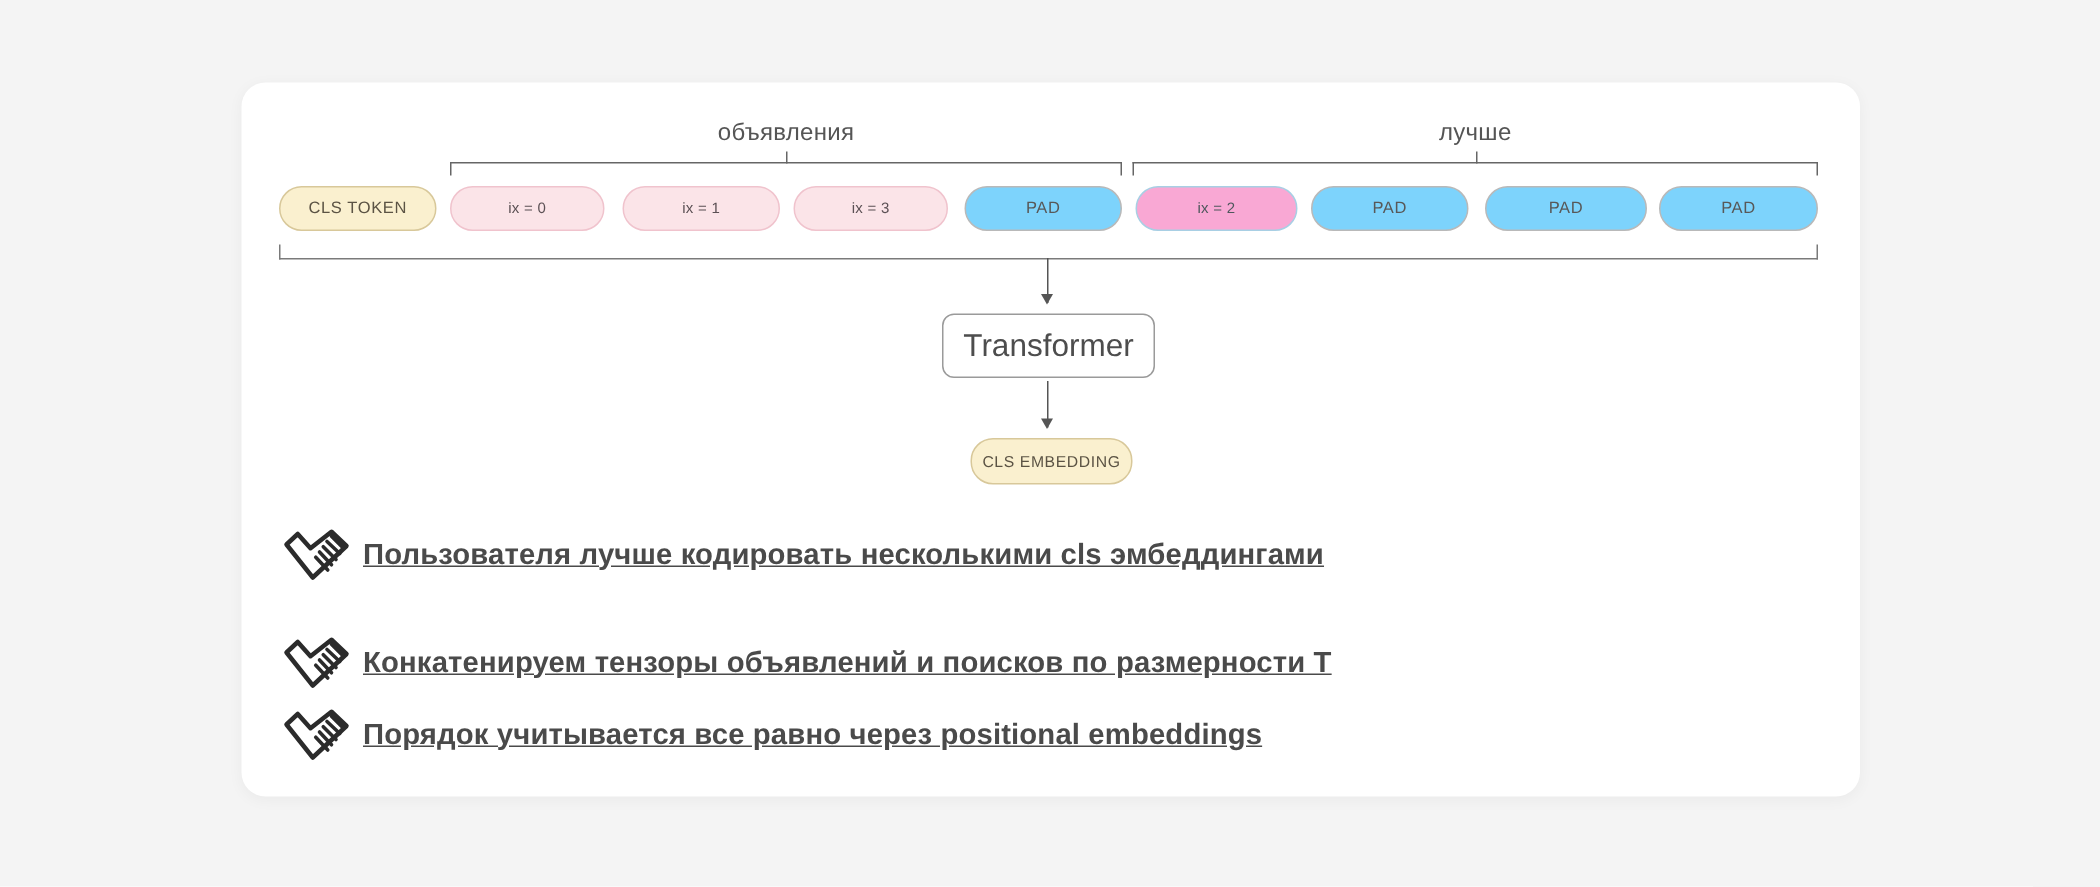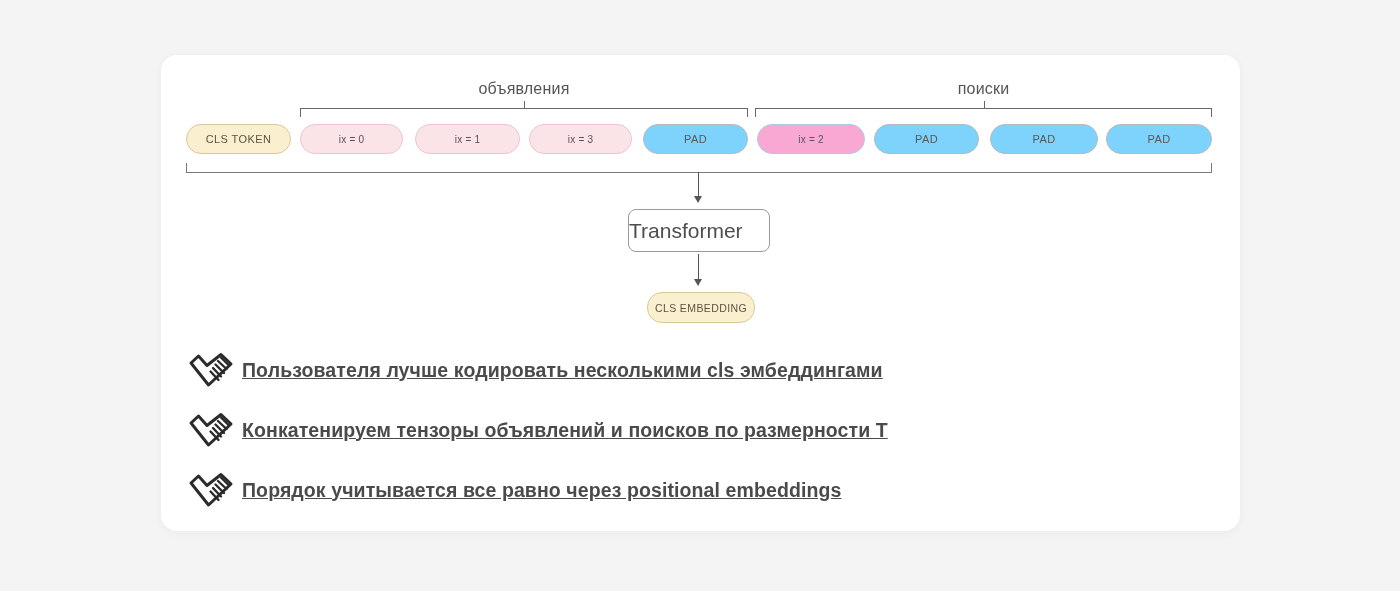--- a/index.html
+++ b/index.html
@@ -170,7 +170,7 @@
   <div id="card"></div>
 
   <div class="group-label" id="group-label-0" style="left: 300px; width: 448px; top: 80px; text-align: center;">объявления</div>
-  <div class="group-label" id="group-label-1" style="left: 755px; width: 457px; top: 80px; text-align: center;">поиски</div>
+  <div class="group-label" id="group-label-1" style="left: 755px; width: 457px; top: 80px; text-align: center;">лучше</div>
 
   <div class="top-bracket" id="top-bracket-0" style="left: 300px; width: 448px; top: 108px;">
     <div class="nub"></div>

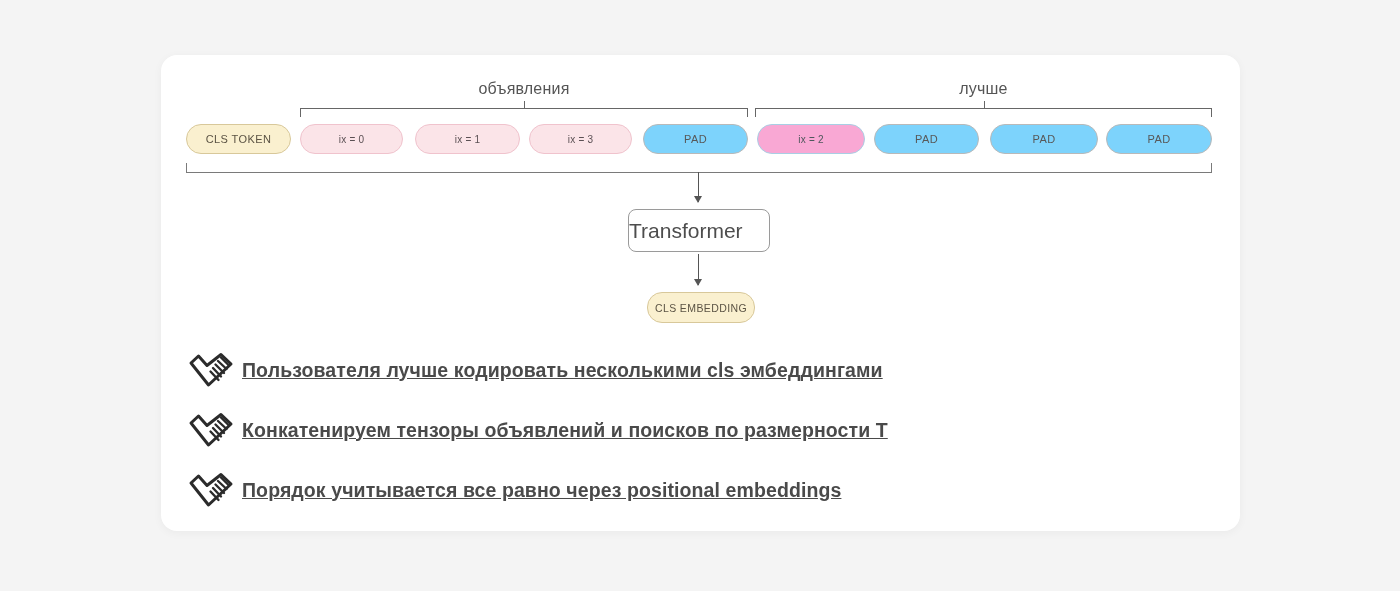--- a/index.html
+++ b/index.html
@@ -101,7 +101,7 @@
     background: #ffffff;
     display: flex;
     align-items: center;
-    justify-content: flex-start;
+    justify-content: center;
     font-size: 21px;
     color: #4d4d4d;
   }

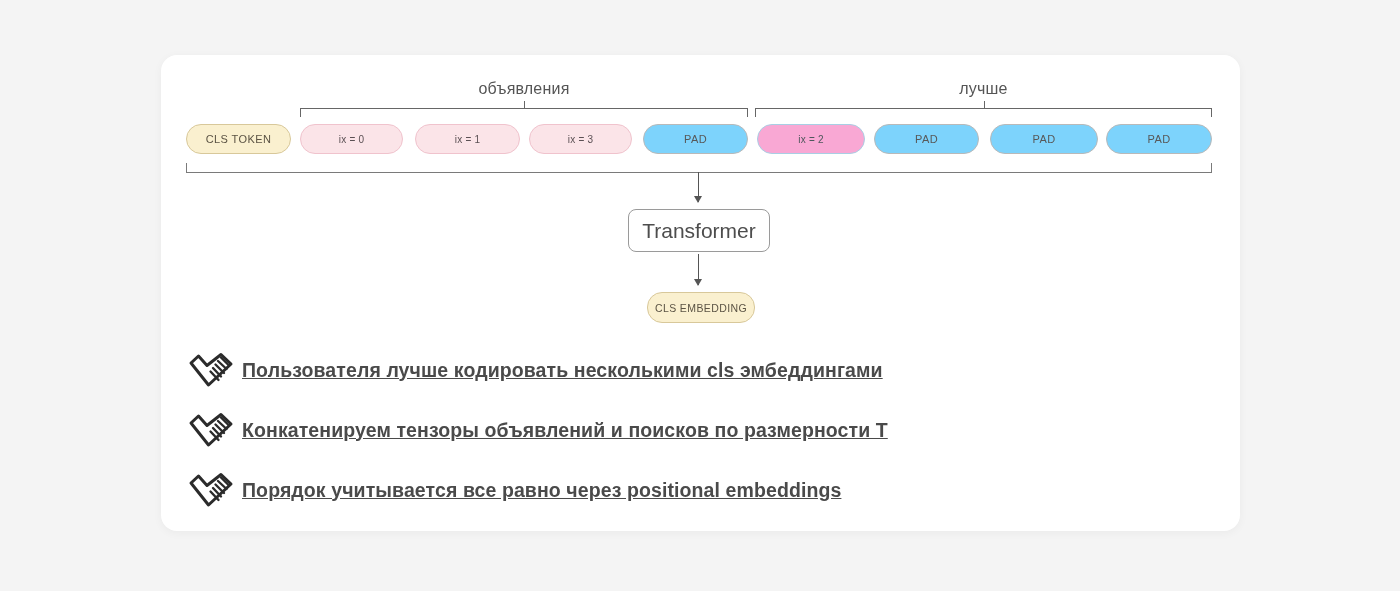--- a/index.html
+++ b/index.html
@@ -231,7 +231,7 @@
           </svg></span>
         <span class="bullet-text">Пользователя лучше кодировать несколькими cls эмбеддингами</span>
       </div>
-      <div class="bullet-row" style="top: 412px;">
+      <div class="bullet-row" style="top: 424px;">
         <span class="bullet-icon"><svg viewBox="0 0 46 36" width="46" height="36" aria-hidden="true">
             <path d="M3 11 L10.5 4 L19 13.5 L33 2.5 L43 12 L20.5 33 Z" fill="#ffffff" stroke="#2b2b2b" stroke-width="3" stroke-linejoin="round"></path>
             <path d="M33 5.5 L40.5 13 M30 9 L38.5 17 M27.5 12.5 L36 21 M25 16 L33 24.5 M22.5 19.5 L30.5 28" stroke="#2b2b2b" stroke-width="2.4" stroke-linecap="round"></path>

